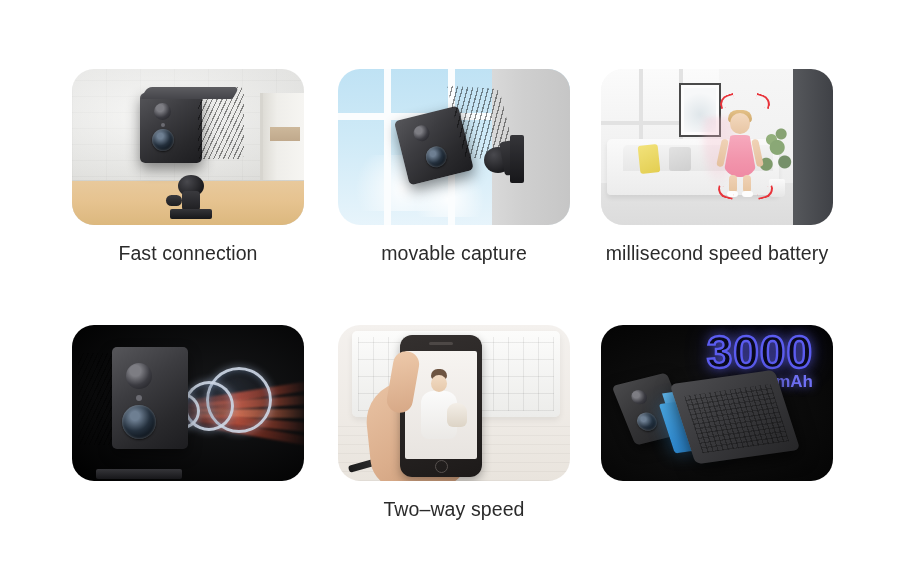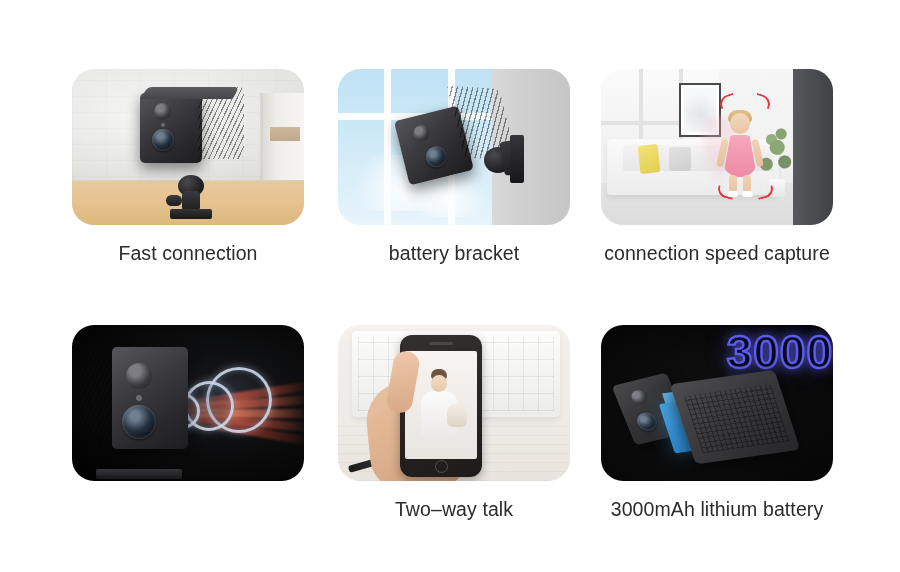--- a/index.html
+++ b/index.html
@@ -444,7 +444,7 @@
         <div class="layer mount-base" style="left:30px; top:0; width:14px; height:48px;"></div>
       </div>
     </div>
-    <div class="caption">battery bracket</div>
+    <div class="caption">movable capture</div>
   </div>
 
   <div class="feature-cell col-3 row-1">

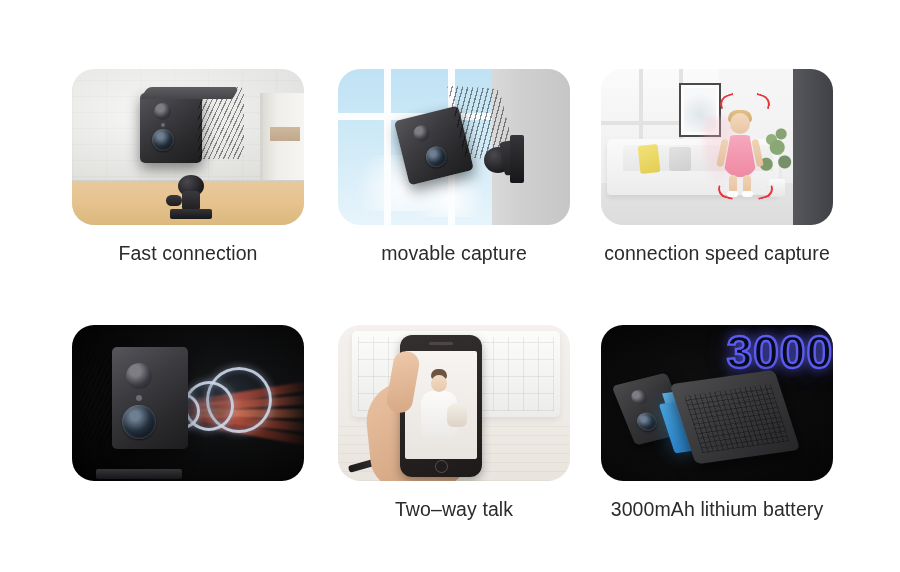--- a/index.html
+++ b/index.html
@@ -485,7 +485,7 @@
       <div class="layer track-bracket tb-bl"></div>
       <div class="layer track-bracket tb-br"></div>
     </div>
-    <div class="caption">connection speed capture</div>
+    <div class="caption">millisecond speed battery</div>
   </div>
 
   <div class="feature-cell col-1 row-2">

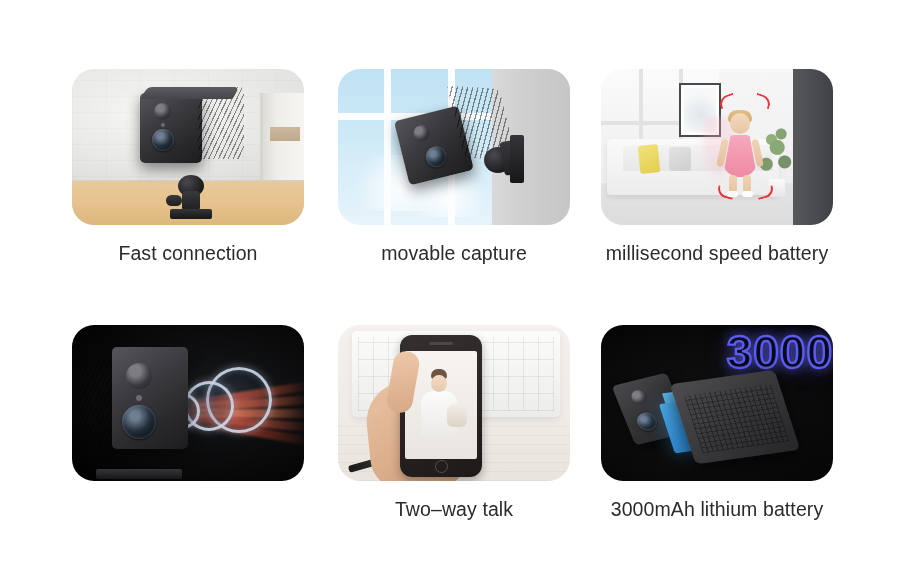--- a/index.html
+++ b/index.html
@@ -302,7 +302,7 @@
   
   .scene-battery { background: radial-gradient(130% 120% at 45% 55%, #141414 0%, #000 72%); }
   .batt-label {
-    right:0; top:4px; line-height:1;
+    right:20px; top:4px; text-align:right; line-height:1;
   }
   .batt-3000 {
     font-size: 46px; font-weight: 700; letter-spacing: 1px;

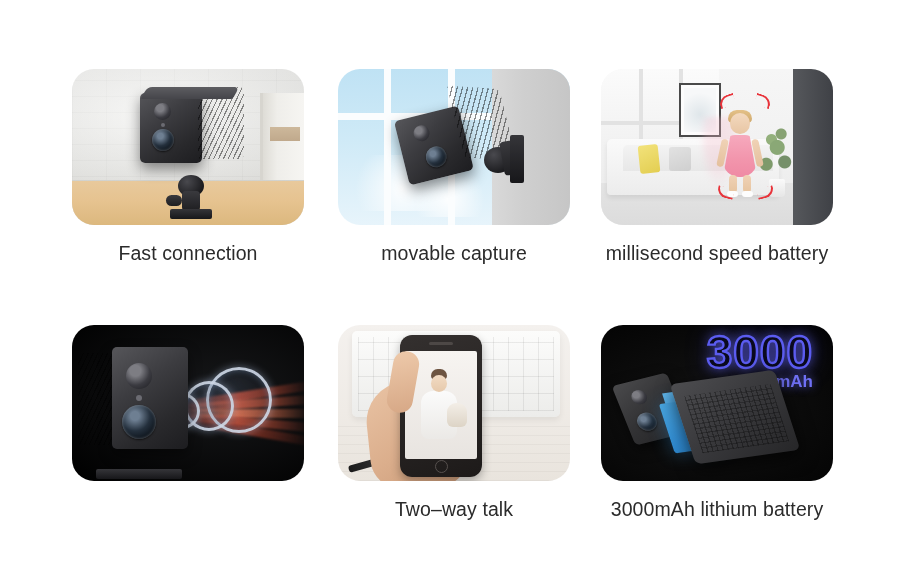--- a/index.html
+++ b/index.html
@@ -532,7 +532,7 @@
       </div>
       <div class="layer thumb"></div>
     </div>
-    <div class="caption">Two–way talk</div>
+    <div class="caption">Two–way speed</div>
   </div>
 
   <div class="feature-cell col-3 row-2">

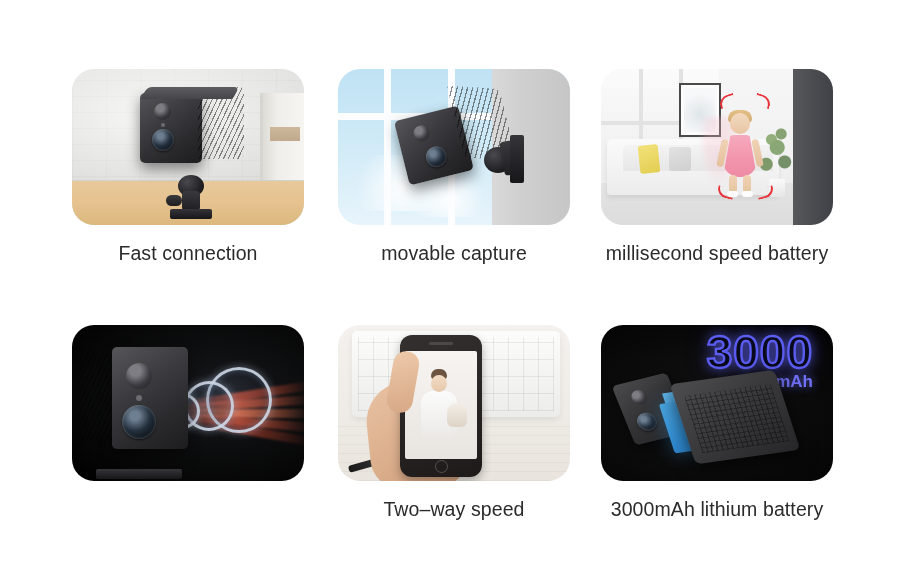--- a/index.html
+++ b/index.html
@@ -554,7 +554,6 @@
         <div class="layer cam-vents"></div>
       </div>
     </div>
-    <div class="caption">3000mAh lithium battery</div>
   </div>
 
 </div>

